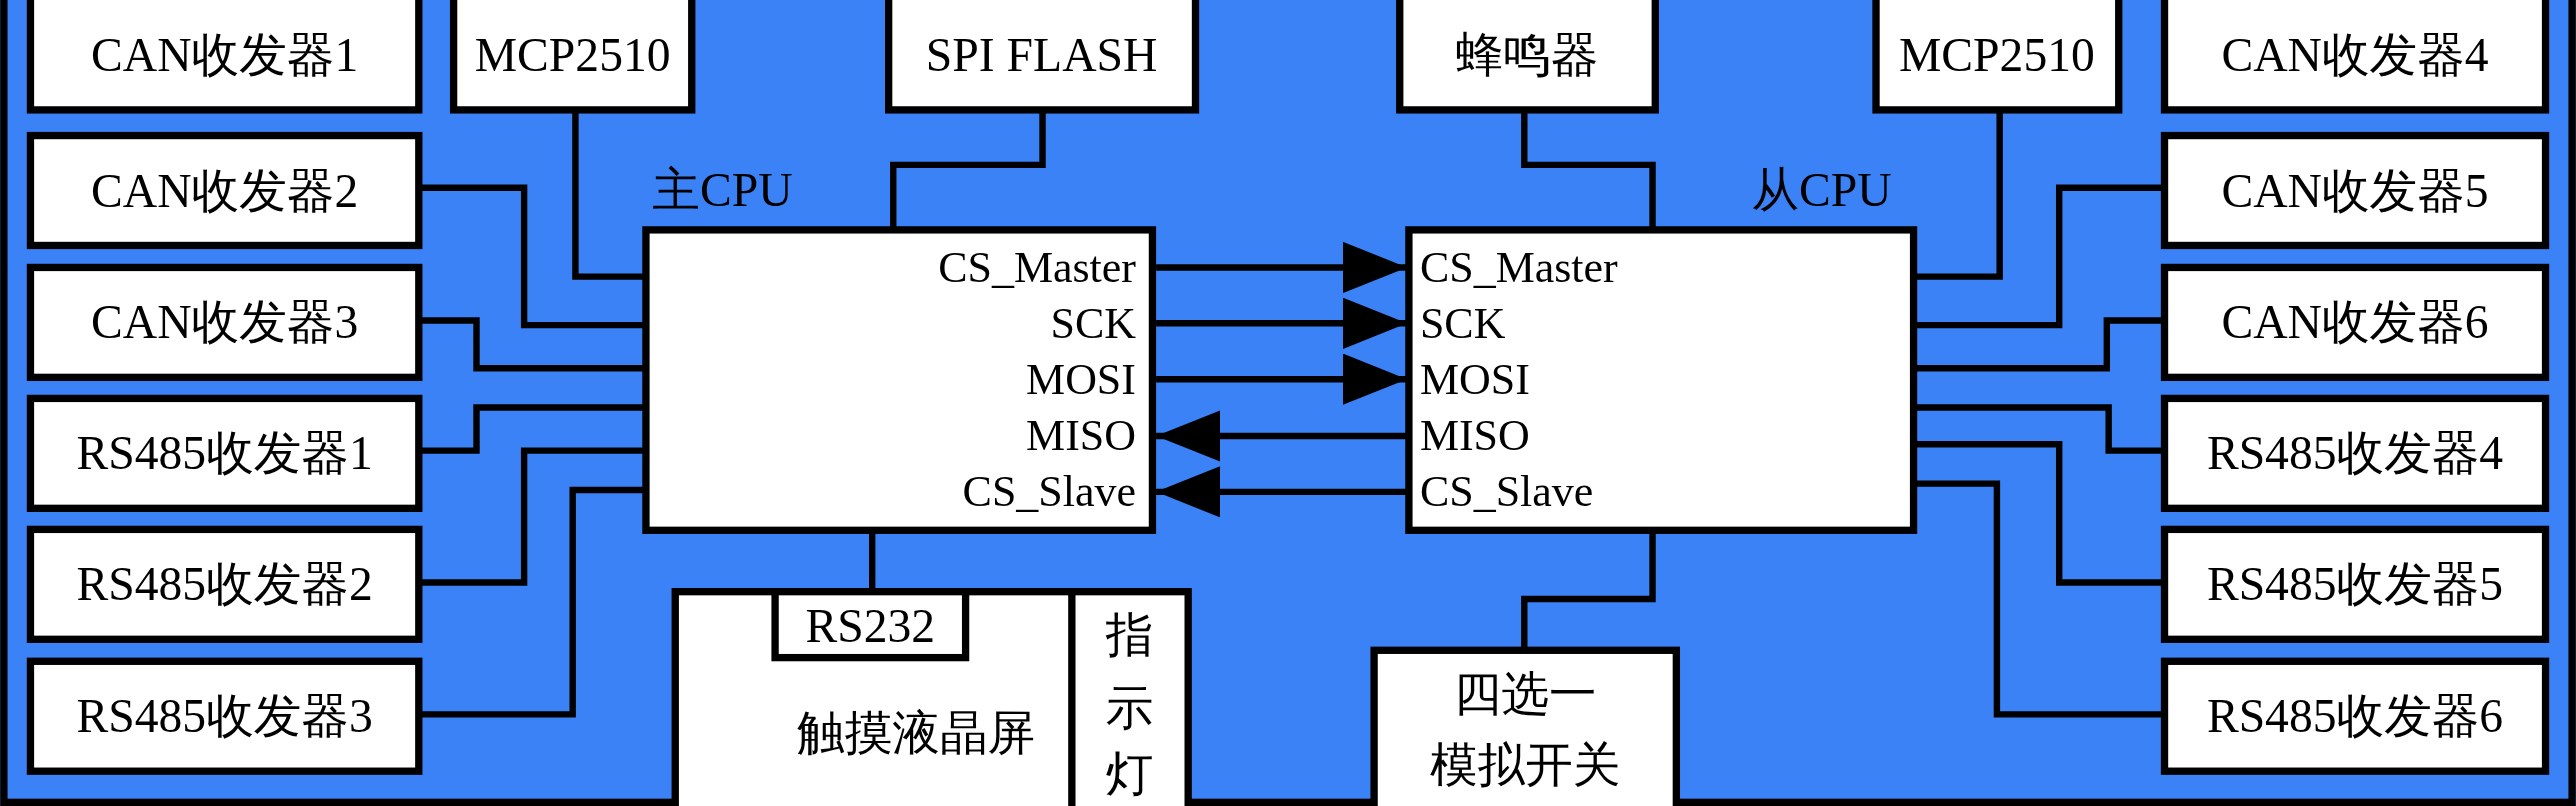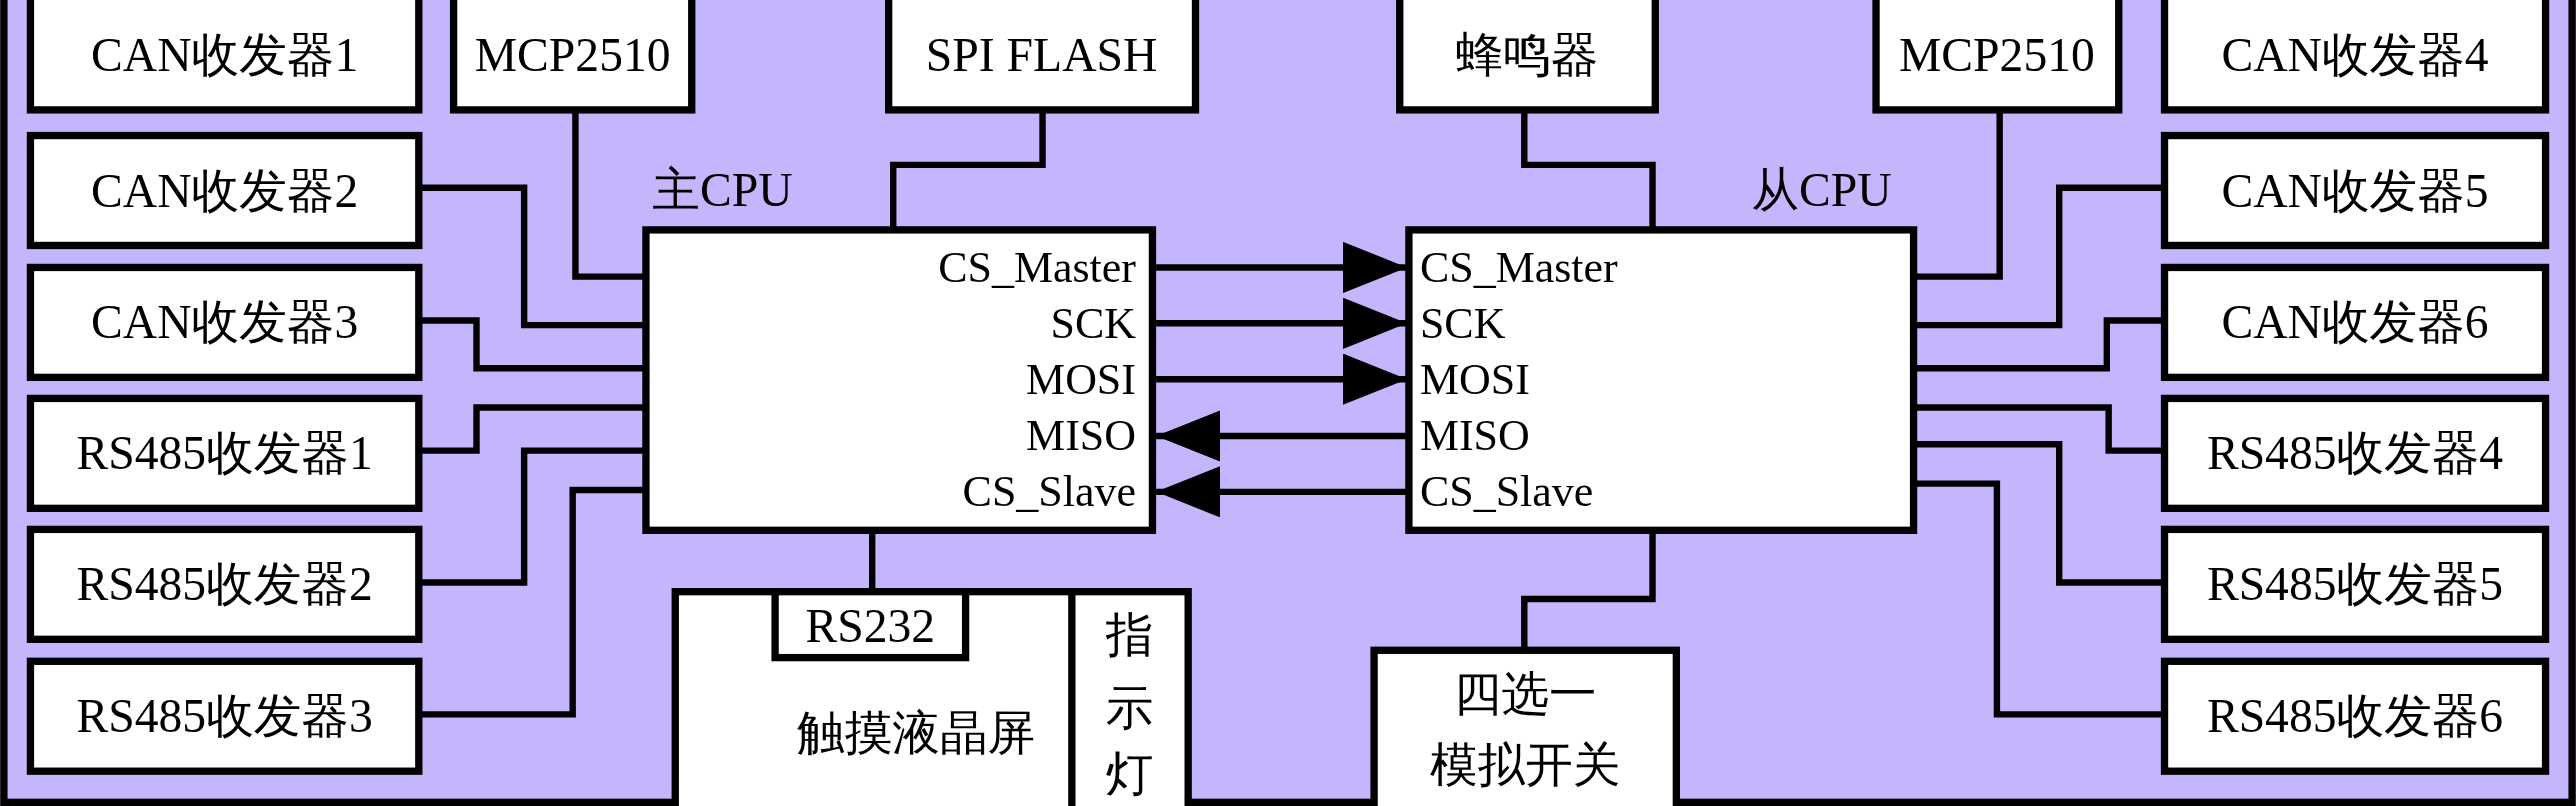--- a/index.html
+++ b/index.html
@@ -3,7 +3,7 @@
 <meta charset="utf-8">
 <style>
   html,body{margin:0;padding:0;background:#fff;}
-  #wrap{position:relative;width:2576px;height:806px;overflow:hidden;background:#c4b5fd;}
+  #wrap{position:relative;width:2576px;height:806px;overflow:hidden;background:#3b82f6;}
   svg{position:absolute;left:0;top:0;}
   .box{fill:#fff;stroke:#000;stroke-width:8;}
   .wire{fill:none;stroke:#000;stroke-width:7;}

